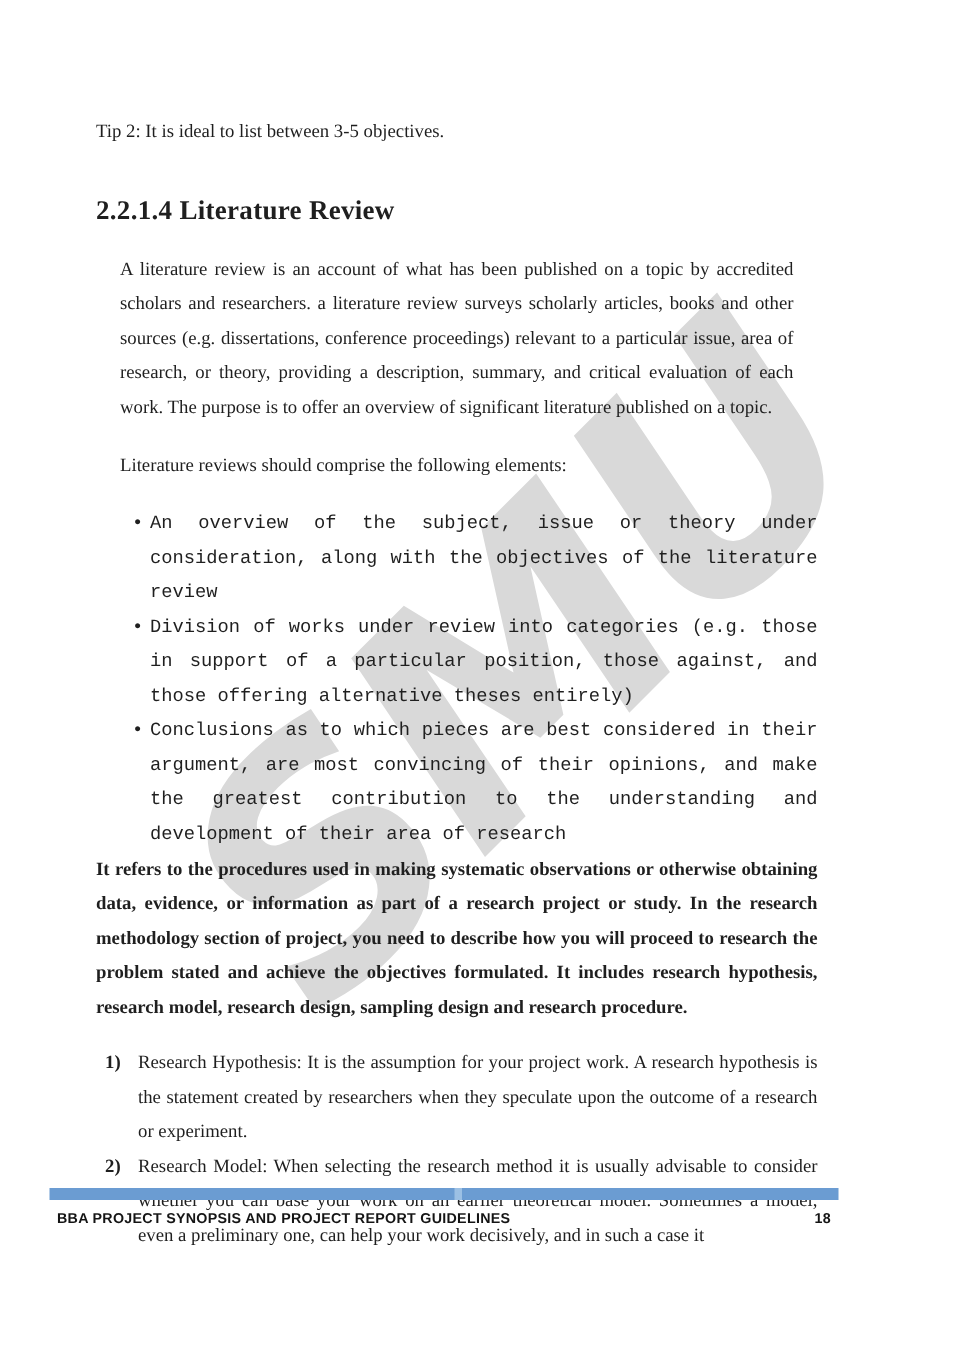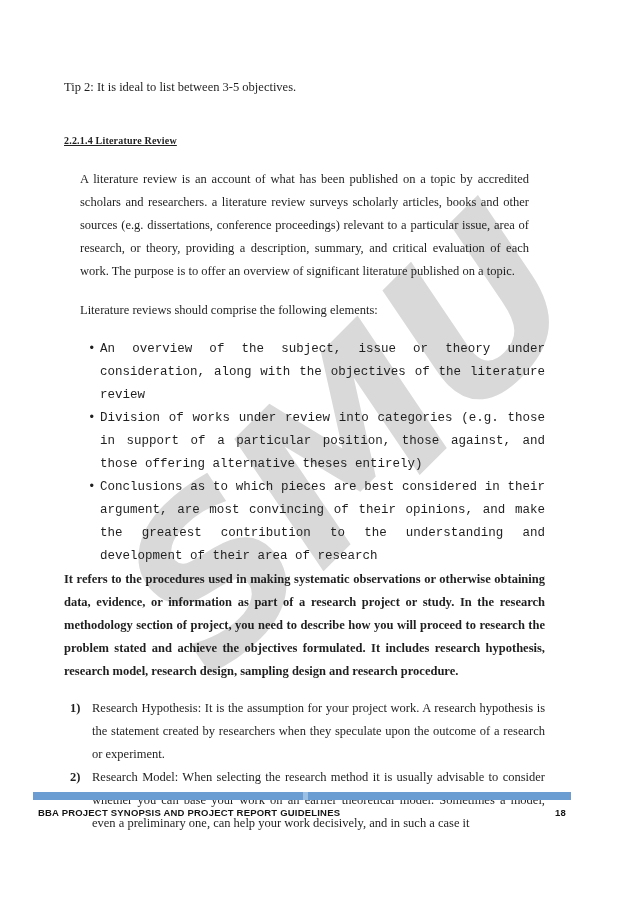--- a/index.html
+++ b/index.html
@@ -38,13 +38,12 @@
   .bold { font-weight: normal; }
   .tip { margin: 0 0 30px 0; }
   h2 {
-    font-size: 10px;
+    font-size: 18px;
     line-height: 23px;
     font-weight: bold;
     margin: 0 0 10px 0;
     white-space: pre-wrap;
     letter-spacing: 0.2px;
-    text-decoration: underline;
   }
   h2.second { margin: 2px 0 12px 0; }
   p.para { margin: 16px; }

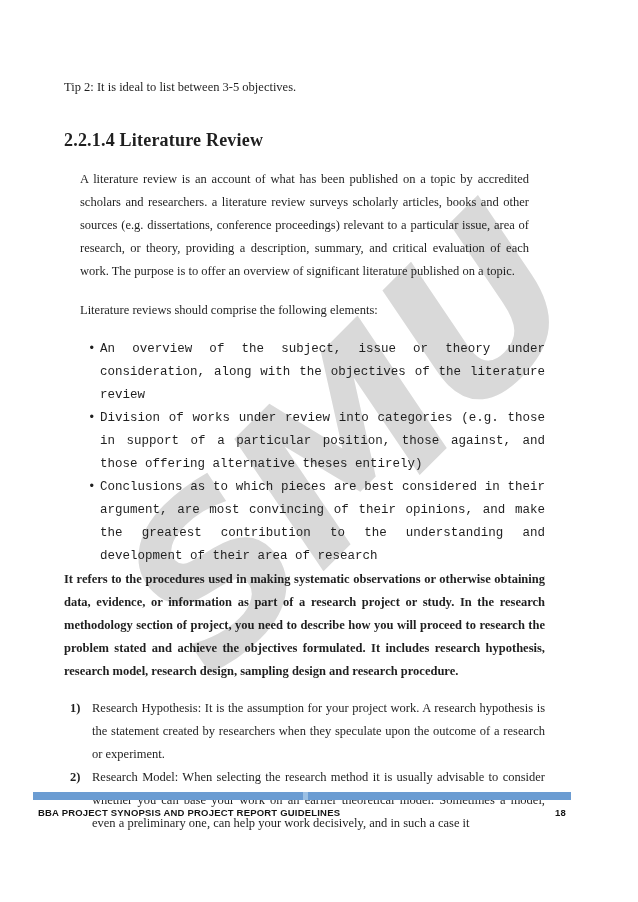--- a/index.html
+++ b/index.html
@@ -83,7 +83,7 @@
   }
   .footer {
     position: absolute;
-    left: 0; right: 4px;
+    left: 0; right: 16px;
     top: 792px;
     z-index: 2;
   }

